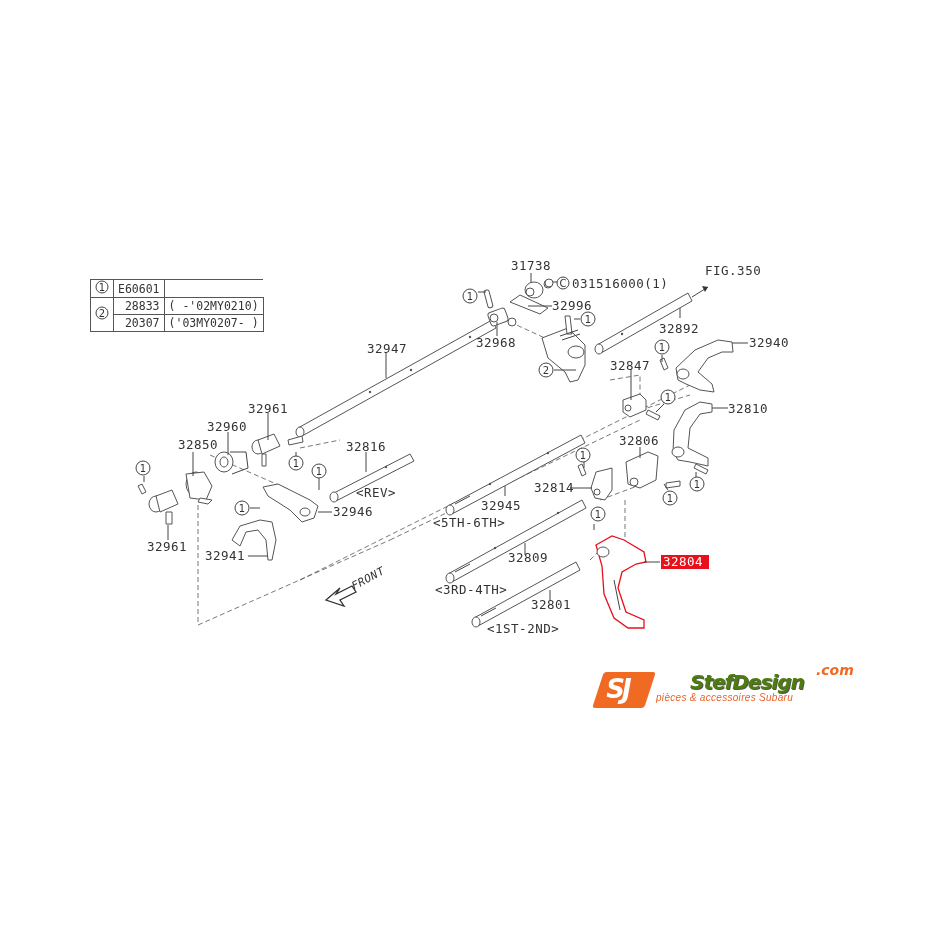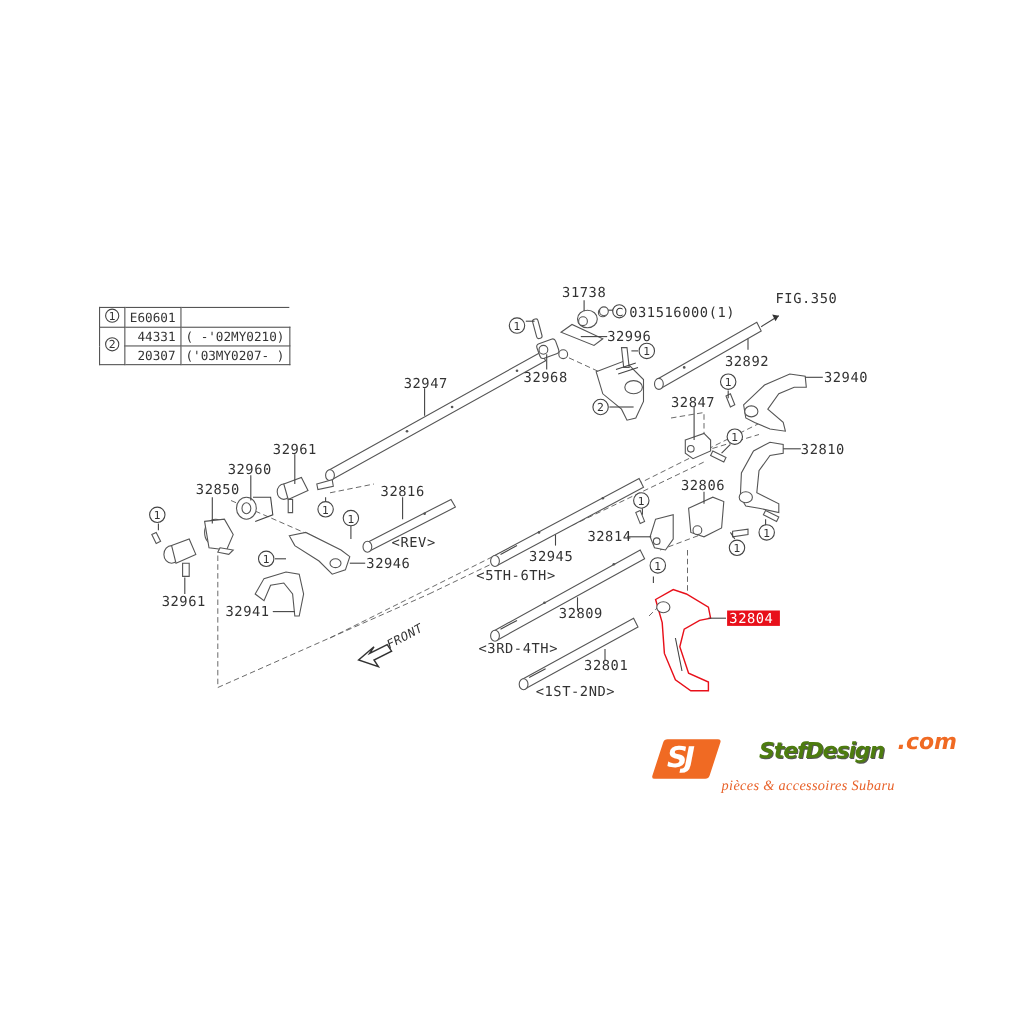--- a/index.html
+++ b/index.html
@@ -45,7 +45,7 @@
             <text x="7" y="10.5" class="cnum">2</text>
           </svg>
     </td>
-    <td>44331</td>
+    <td>28833</td>
     <td>( -'02MY0210)</td>
   </tr>
   <tr>

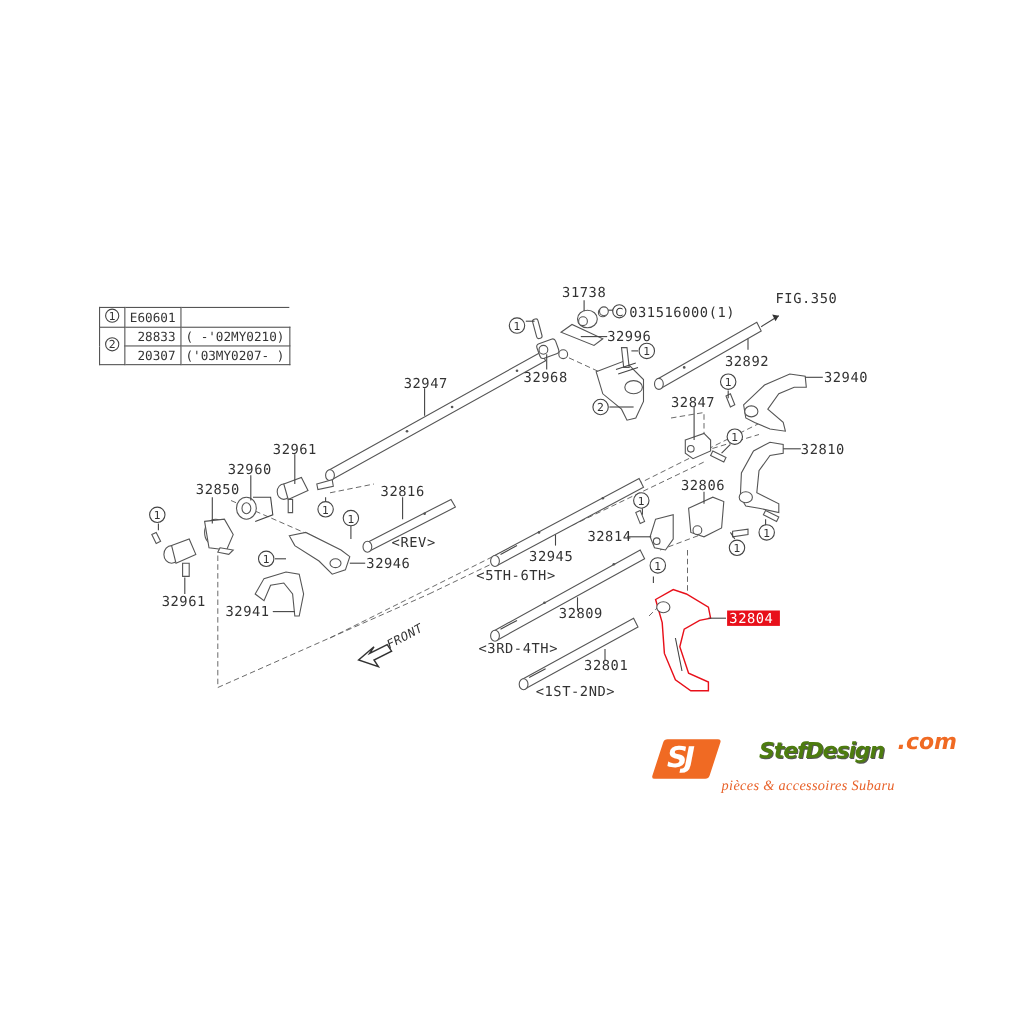--- a/index.html
+++ b/index.html
@@ -20,7 +20,7 @@
   .logo-mark { position:absolute; left:8px; top:4px; width:52px; height:36px; background:#f06a23; transform:skewX(-18deg); border-radius:3px; }
   .logo-mark span { position:absolute; left:8px; top:2px; font-family:"DejaVu Sans", sans-serif; font-weight:bold; font-style:italic; font-size:26px; color:#fff; transform:skewX(18deg); letter-spacing:-3px; }
   .logo-name { position:absolute; left:64px; top:2px; font-family:"DejaVu Sans", sans-serif; font-weight:bold; font-style:italic; font-size:20px; color:#4d7c0f; letter-spacing:-1px; text-shadow:1px 1px 0 #555;margin-left:36px; }
-  .logo-com { position:absolute; left:226px; top:-6px; font-family:"DejaVu Sans", sans-serif; font-weight:bold; font-style:italic; font-size:20px; color:#f06a23; }
+  .logo-com { position:absolute; left:226px; top:-6px; font-family:"DejaVu Sans", sans-serif; font-weight:bold; font-style:italic; font-size:14px; color:#f06a23; }
   .logo-tag { position:absolute; left:66px; top:38px; font-family:Liberation Serif, serif; font-style:italic; font-size:13px; color:#e8622a; letter-spacing:0.3px; }
 </style>
 </head>

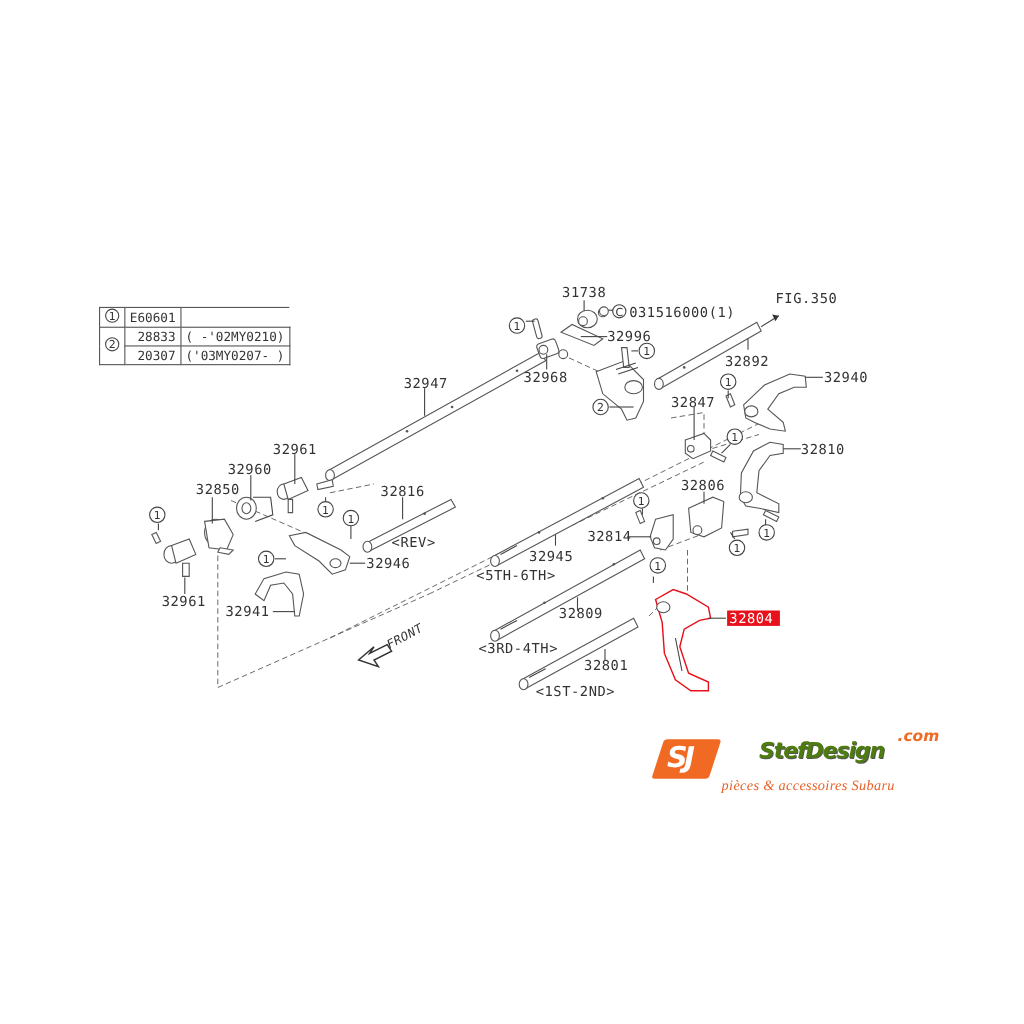--- a/index.html
+++ b/index.html
@@ -21,7 +21,7 @@
   .logo-mark span { position:absolute; left:8px; top:2px; font-family:"DejaVu Sans", sans-serif; font-weight:bold; font-style:italic; font-size:26px; color:#fff; transform:skewX(18deg); letter-spacing:-3px; }
   .logo-name { position:absolute; left:64px; top:2px; font-family:"DejaVu Sans", sans-serif; font-weight:bold; font-style:italic; font-size:20px; color:#4d7c0f; letter-spacing:-1px; text-shadow:1px 1px 0 #555;margin-left:36px; }
   .logo-com { position:absolute; left:226px; top:-6px; font-family:"DejaVu Sans", sans-serif; font-weight:bold; font-style:italic; font-size:14px; color:#f06a23; }
-  .logo-tag { position:absolute; left:66px; top:38px; font-family:Liberation Serif, serif; font-style:italic; font-size:13px; color:#e8622a; letter-spacing:0.3px; }
+  .logo-tag { position:absolute; left:66px; top:24px; font-family:Liberation Sans, sans-serif; font-style:italic; font-size:10px; color:#e8622a; letter-spacing:0.3px; }
 </style>
 </head>
 <body>

